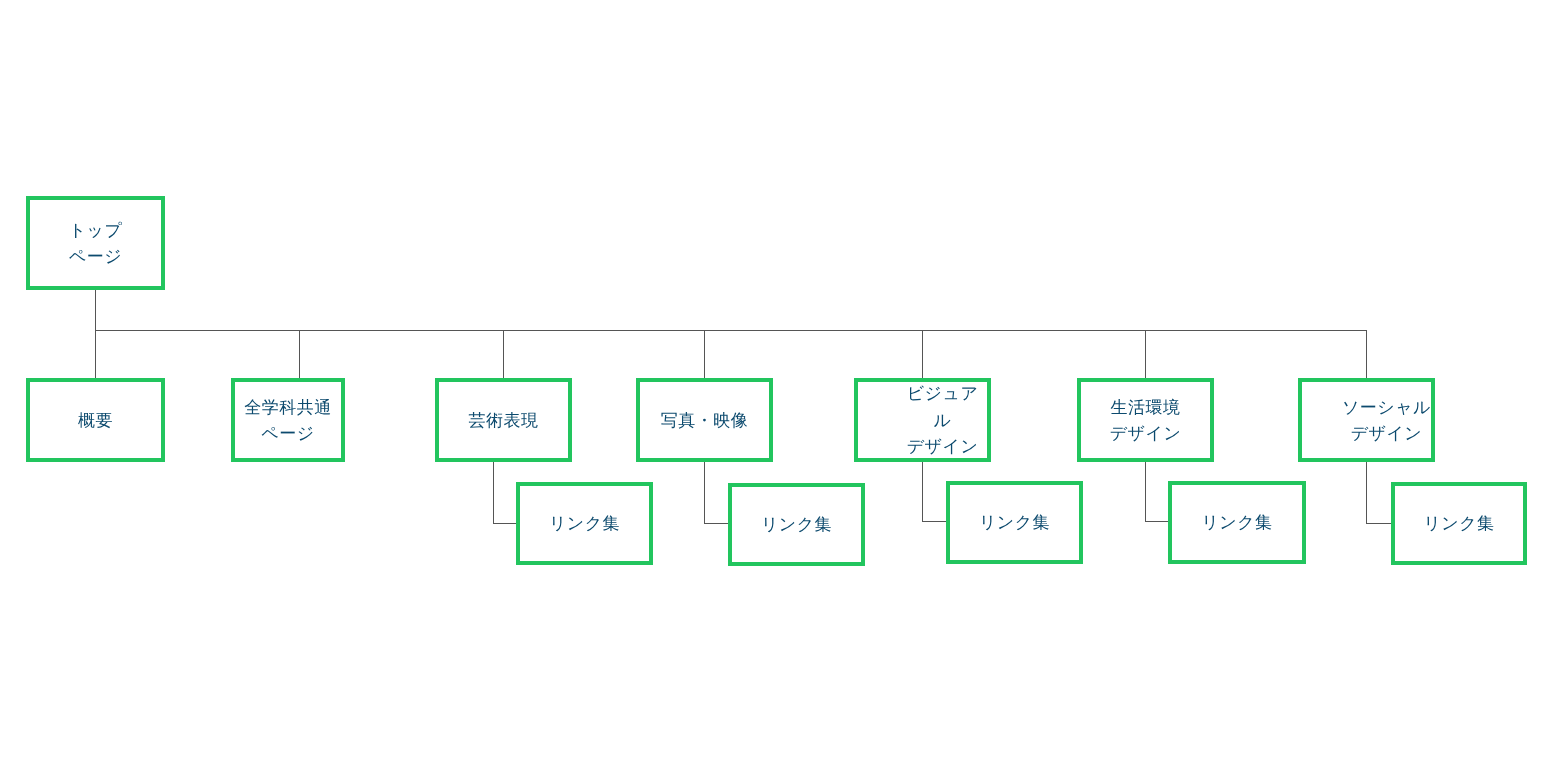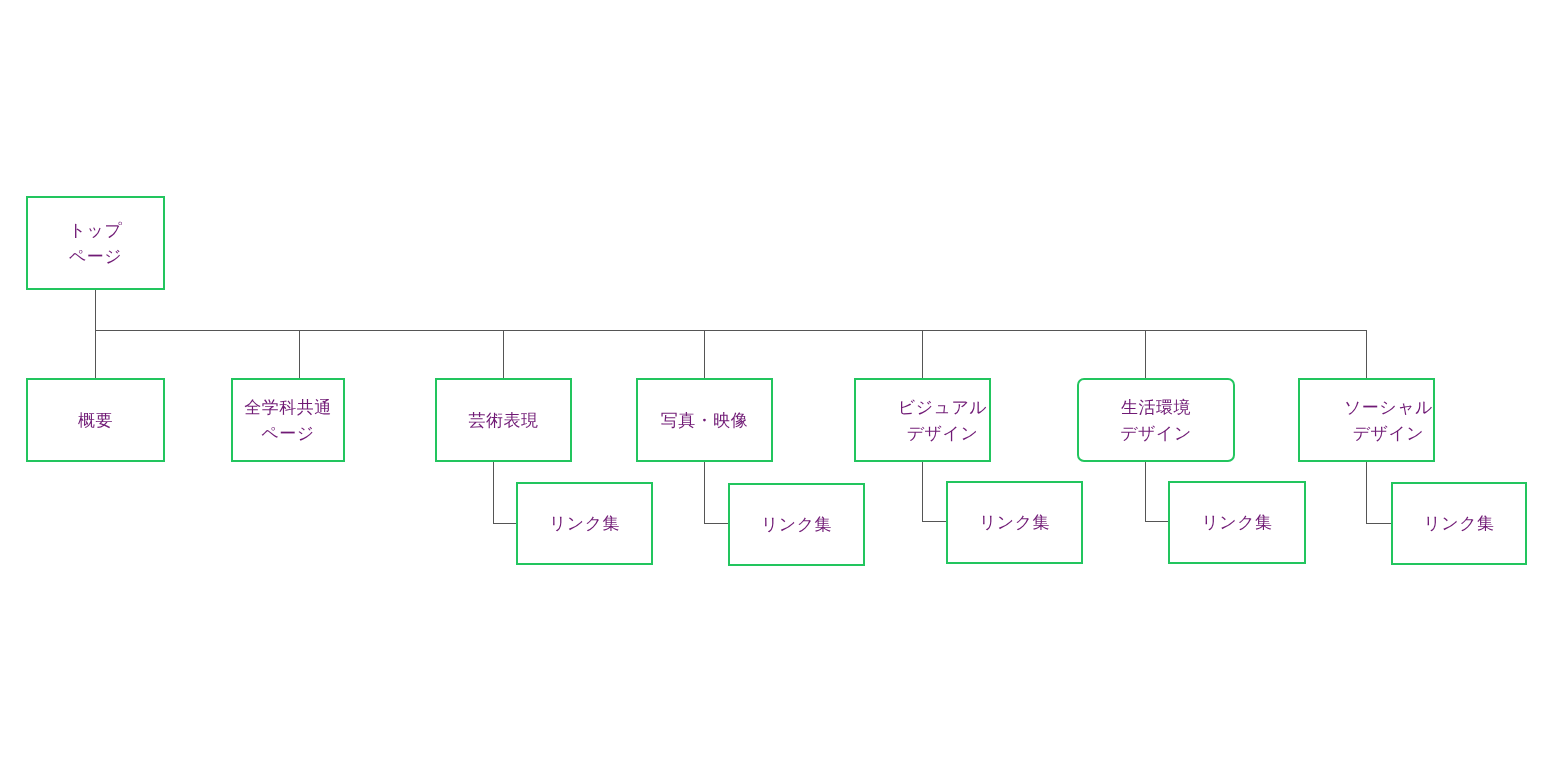--- a/index.html
+++ b/index.html
@@ -18,13 +18,13 @@
   .node {
     position: absolute;
     box-sizing: border-box;
-    border: 2px solid #22c55e;
+    border: 4px solid #22c55e;
     background: #ffffff;
     display: flex;
     flex-direction: column;
     align-items: center;
     justify-content: center;
-    color: #701a75;
+    color: #0c4a6e;
     font-size: 17px;
     line-height: 1.55;
     letter-spacing: 0.5px;

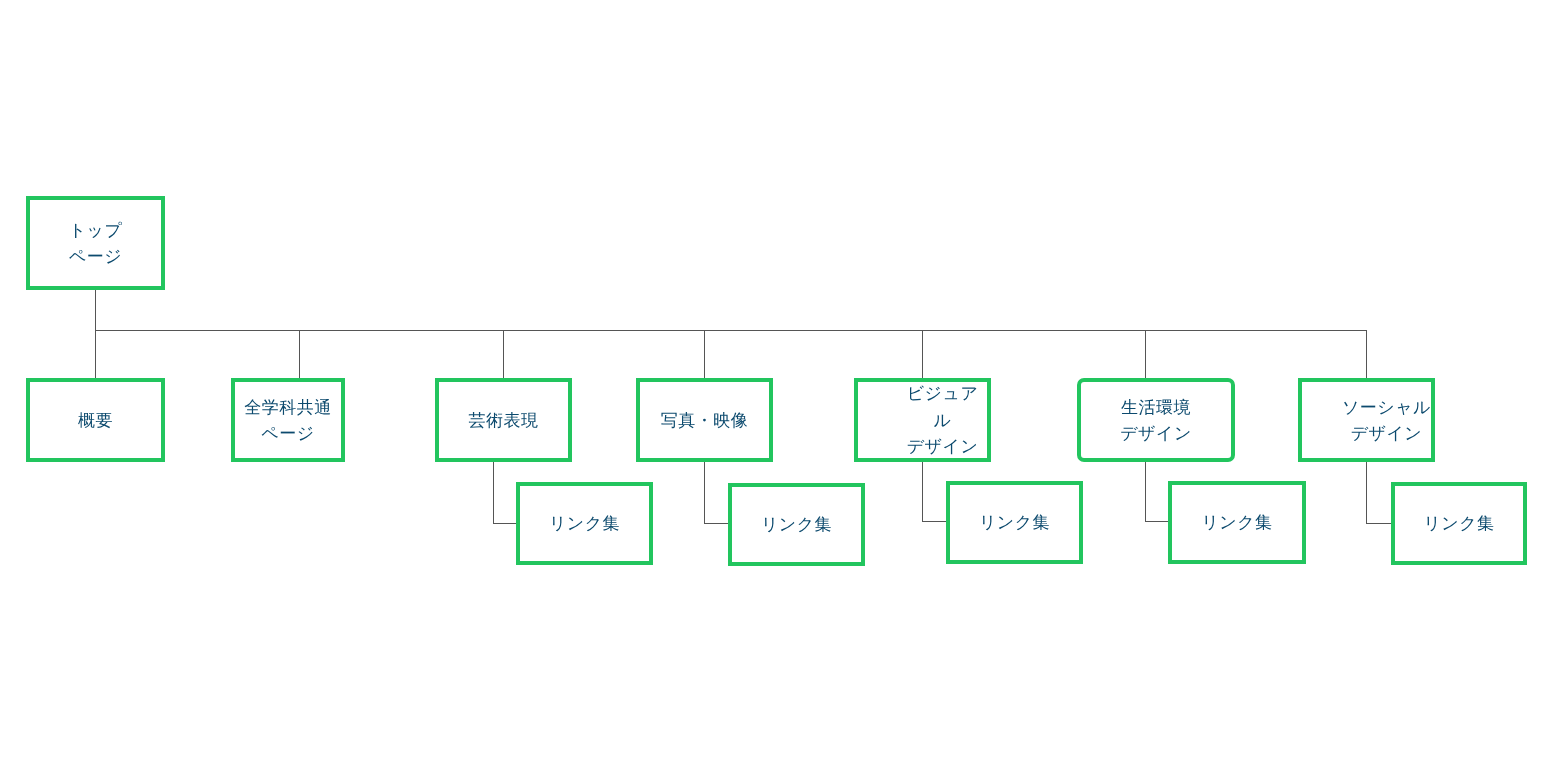--- a/index.html
+++ b/index.html
@@ -102,7 +102,7 @@
 デザイン</span>
   </div>
 
-  <div class="node" style="left:1077px; top:378px; width:158px; height:84px;border-radius:7px;">
+  <div class="node" style="left:1077px; top:378px; width:137px; height:84px;">
     <span class="label">生活環境
 デザイン</span>
   </div>

